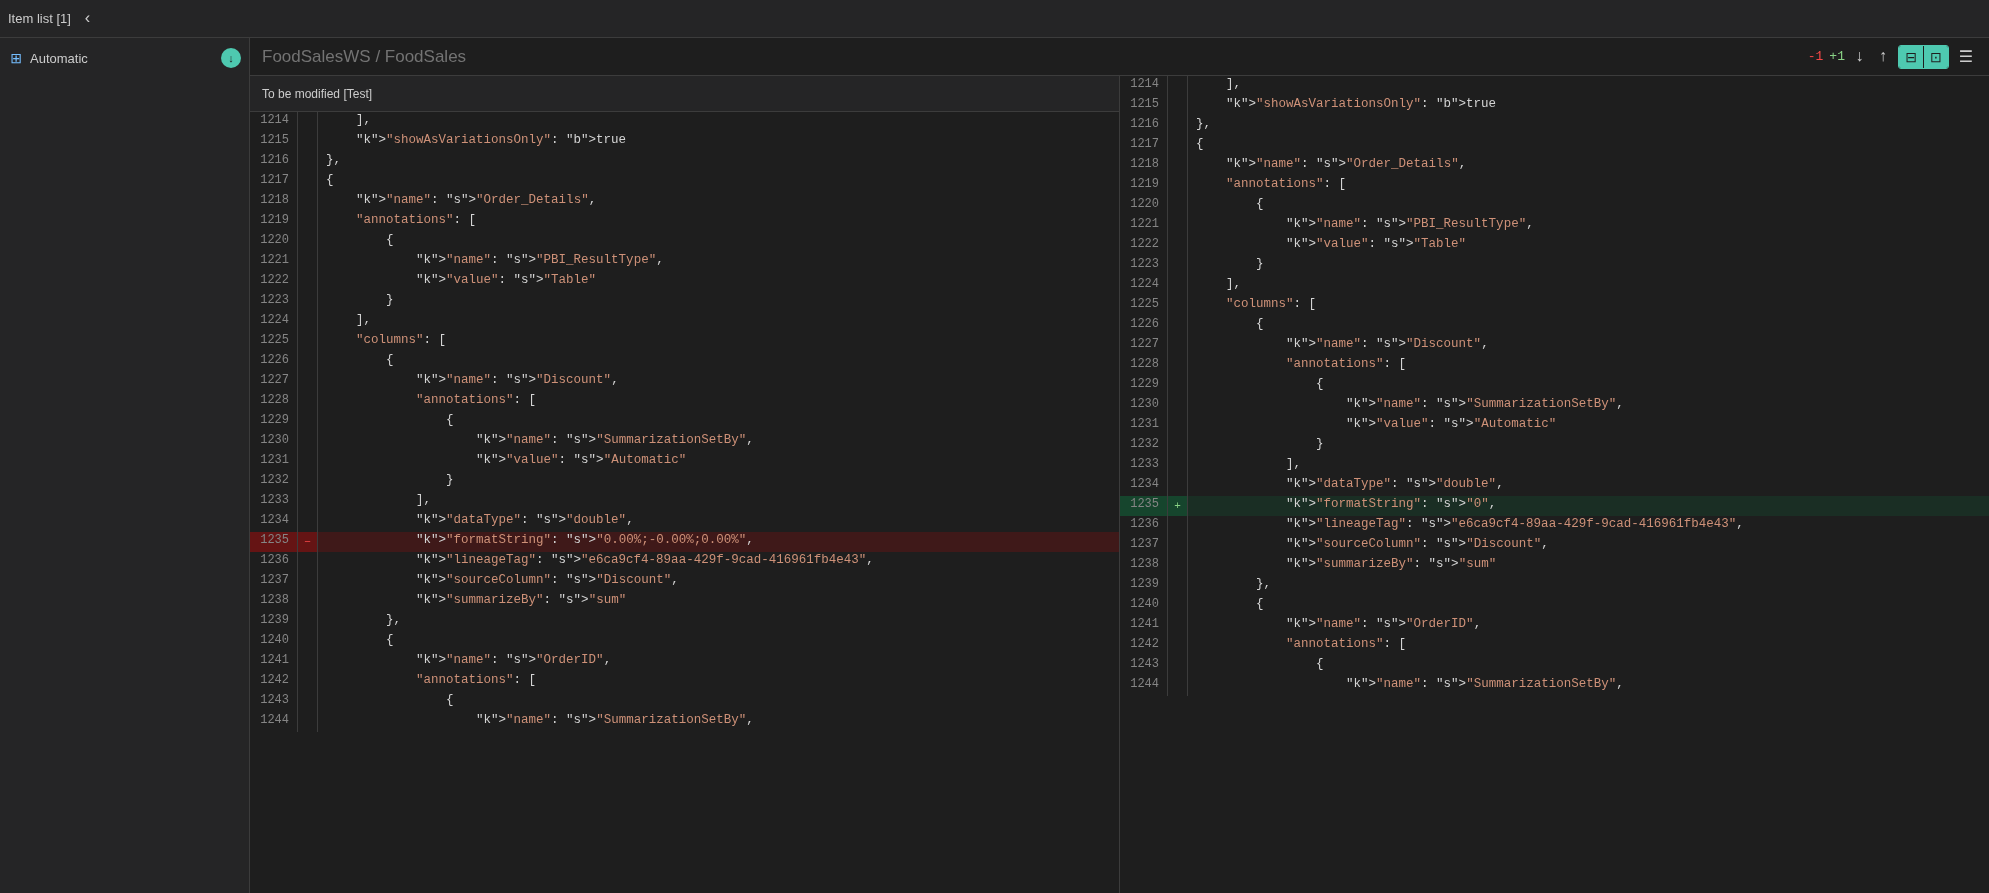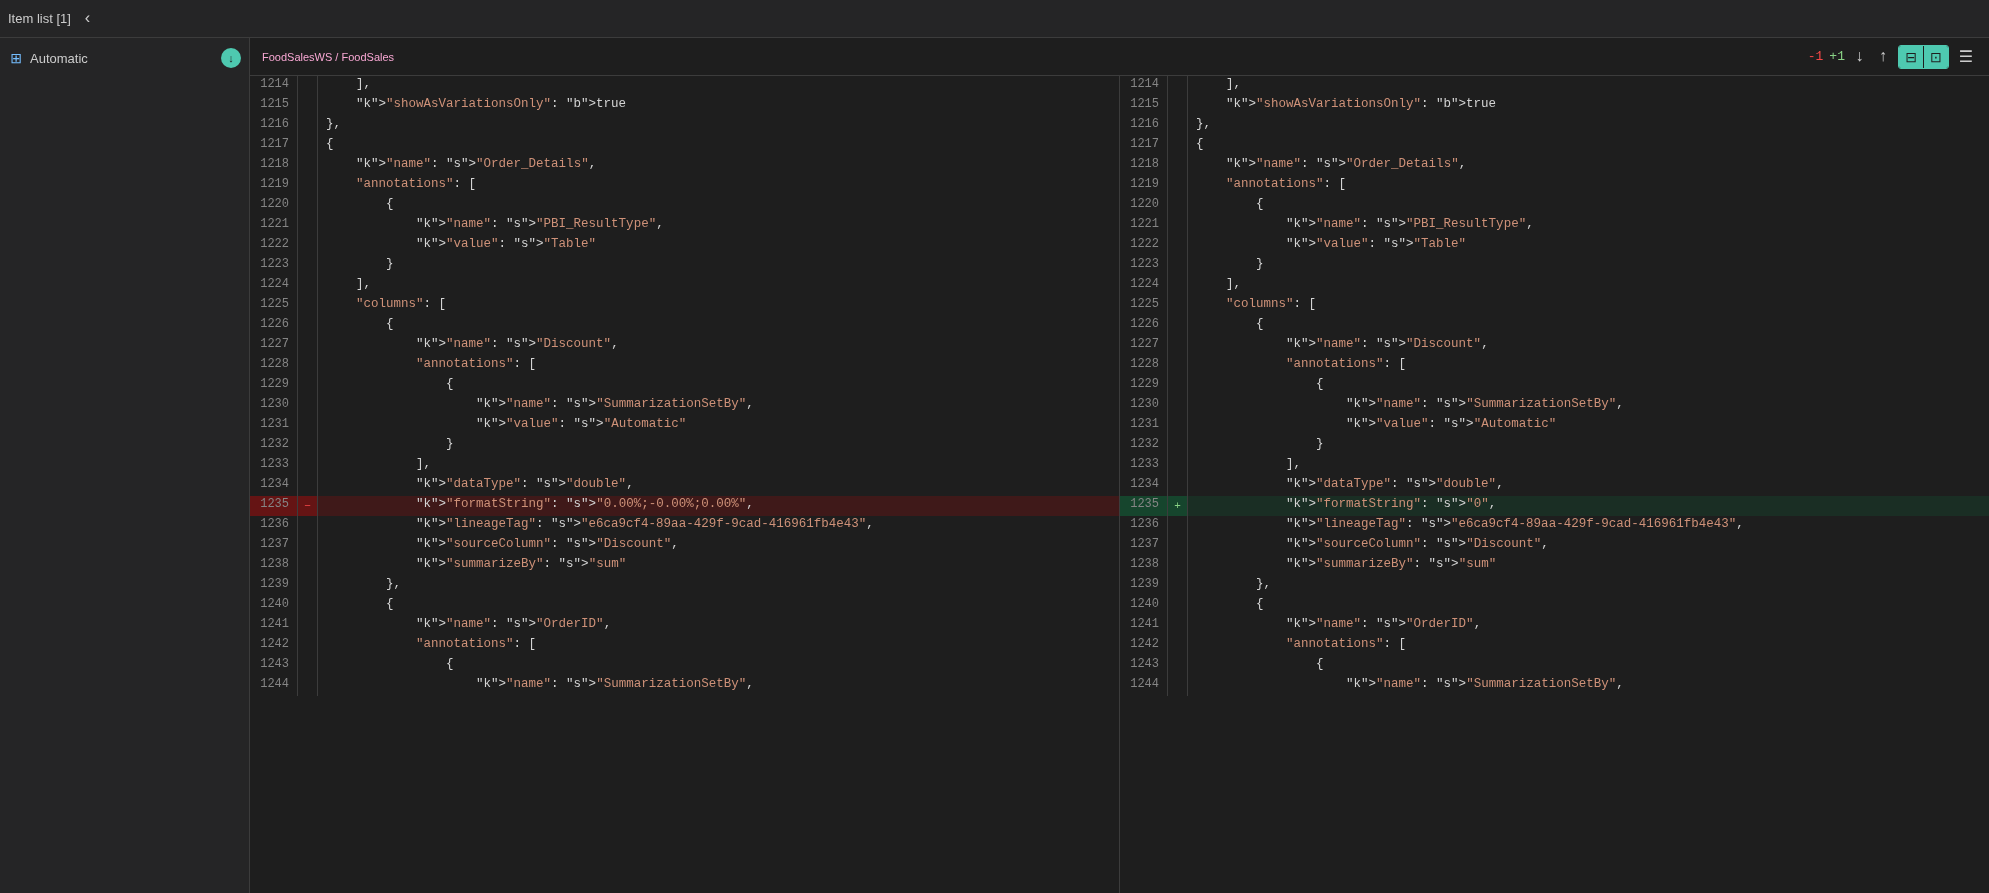--- a/index.html
+++ b/index.html
@@ -97,9 +97,9 @@
     }
     #breadcrumb {
       flex: 1;
-      color: #f9a8d4;
+      color: #737373;
       font-family: 'Segoe UI', Arial, sans-serif;
-      font-size: 11px;
+      font-size: 17px;
     }
     #diff-controls {
       display: flex;

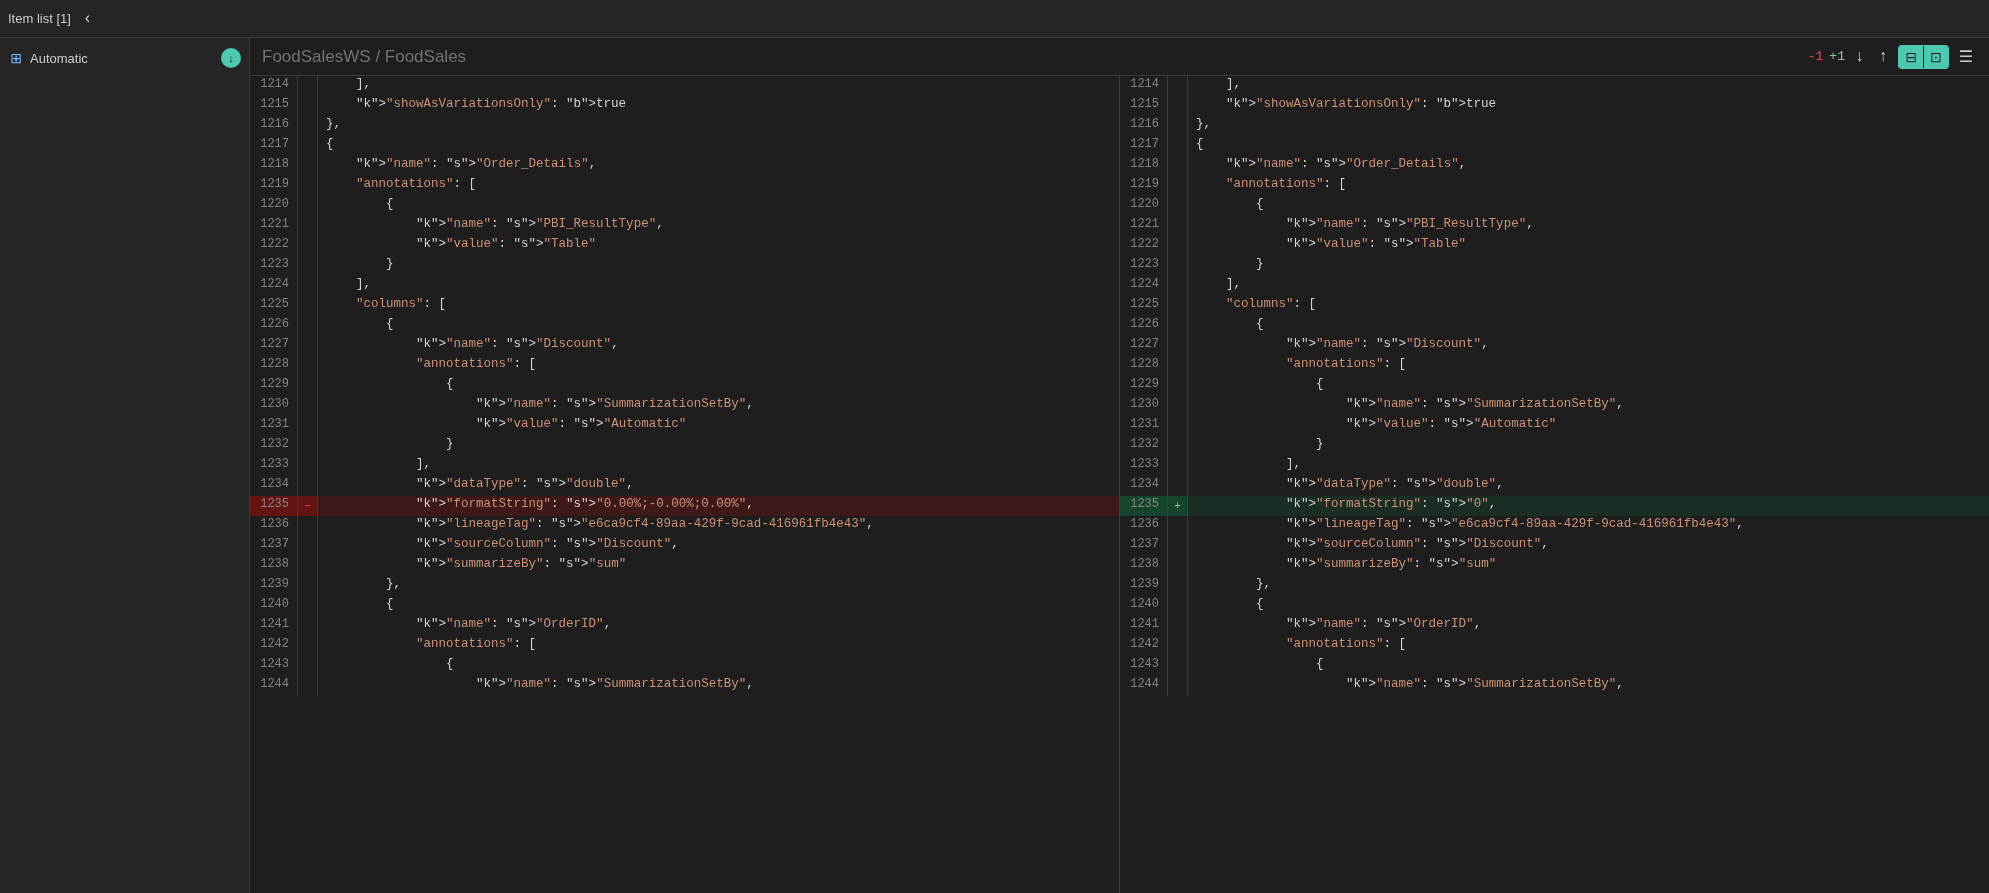--- a/index.html
+++ b/index.html
@@ -260,6 +260,9 @@
     <div id="diff-area">
 
       <div class="diff-panel" id="left-panel">
+        <div class="panel-header">
+          <span>To be modified [Test]</span>
+        </div>
         <div class="panel-content" id="left-content">
           <div id="left-code">
               <div class="code-row">

